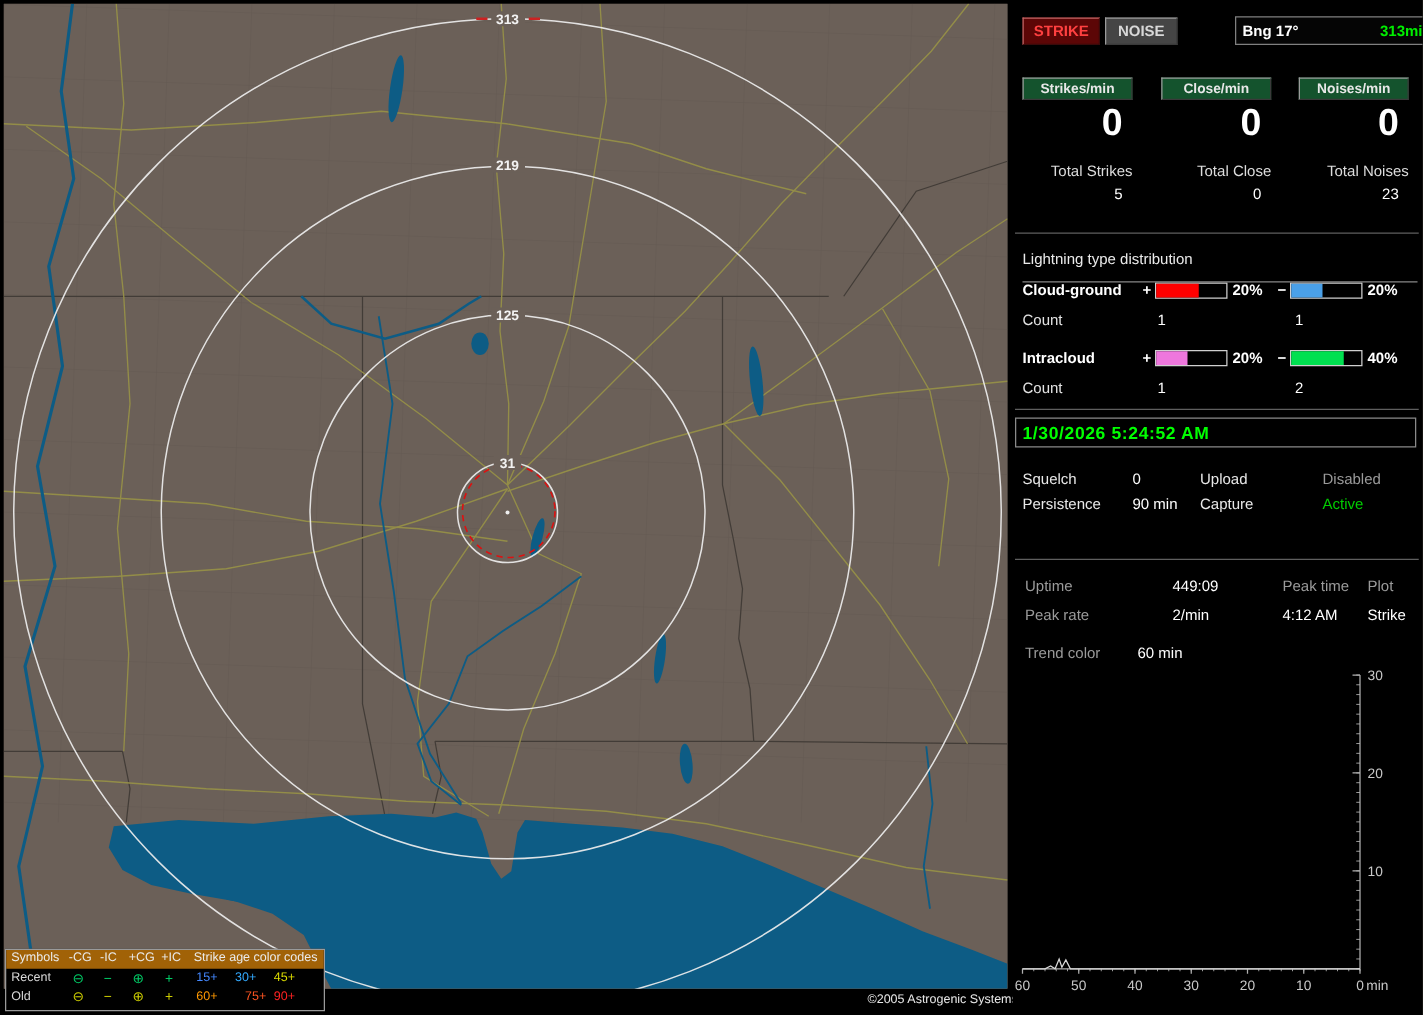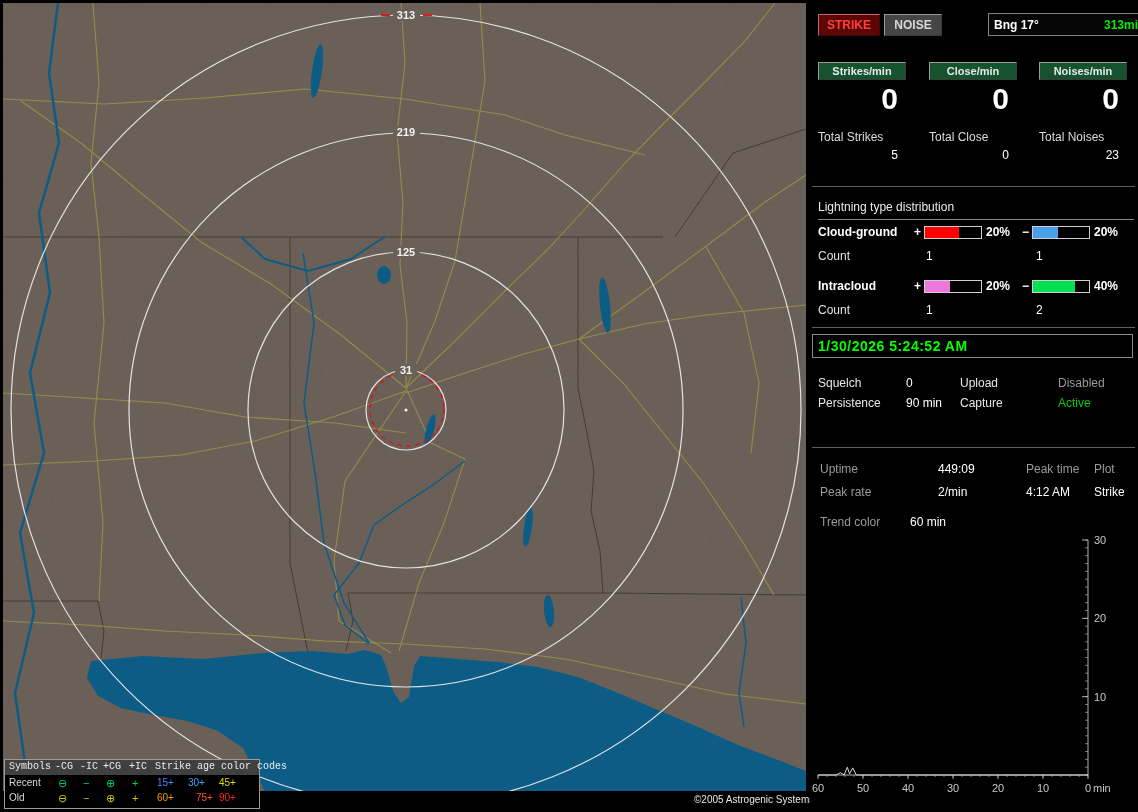--- a/index.html
+++ b/index.html
@@ -29,7 +29,7 @@
   .cnt-col{position:absolute;top:62px;width:88px;height:120px;}
   .cnt-btn{position:absolute;left:0;top:0;width:86px;height:16px;background:#14532d;color:#e8e8e8;}
   .cnt-val{position:absolute;left:0;top:20px;width:80px;text-align:right;font-size:30px;font-weight:bold;color:#fff;}
-  .cnt-tlabel{position:absolute;left:0;top:68px;width:88px;text-align:left;color:#dcdcdc;}
+  .cnt-tlabel{position:absolute;left:0;top:68px;width:88px;text-align:right;color:#dcdcdc;}
   .cnt-tval{position:absolute;left:0;top:86px;width:80px;text-align:right;color:#fff;}
   #dist-title{left:8px;right:4px;top:200px;padding-bottom:5px;border-bottom:1px solid #878787;color:#eaeaea;}
   .dist-row{position:absolute;left:0;width:328px;height:14px;}

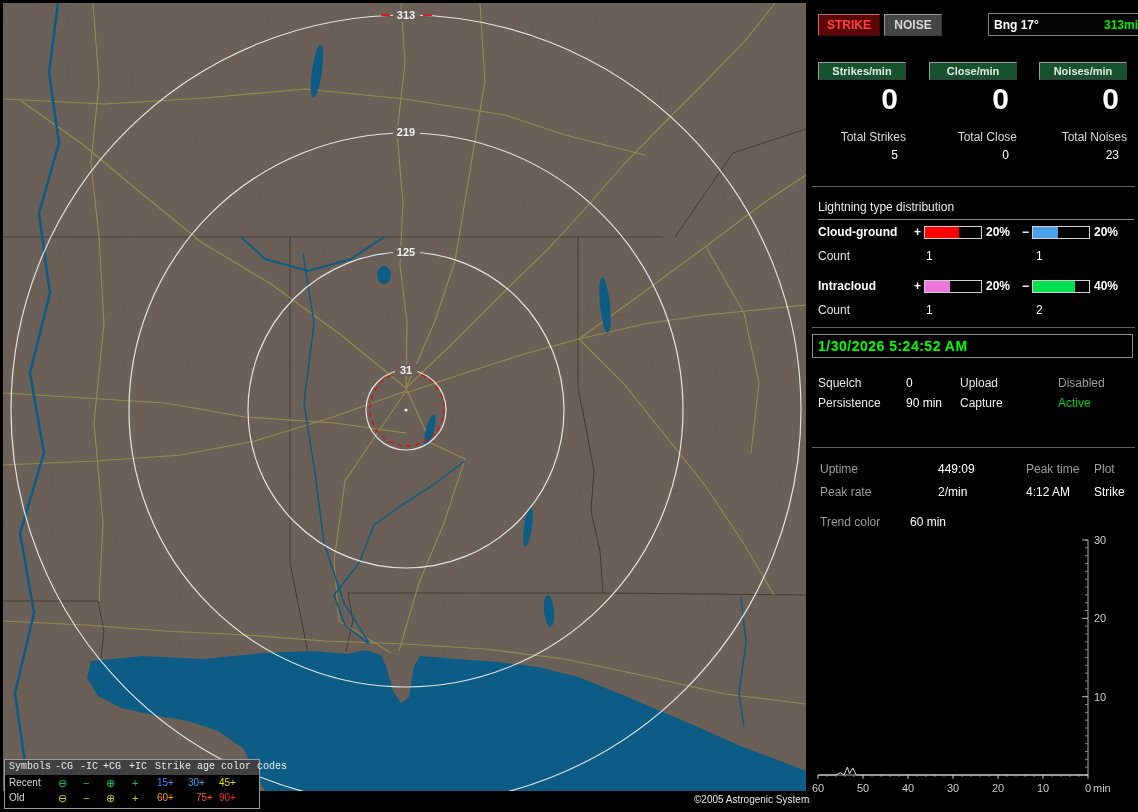--- a/index.html
+++ b/index.html
@@ -31,7 +31,7 @@
   .cnt-val{position:absolute;left:0;top:20px;width:80px;text-align:right;font-size:30px;font-weight:bold;color:#fff;}
   .cnt-tlabel{position:absolute;left:0;top:68px;width:88px;text-align:right;color:#dcdcdc;}
   .cnt-tval{position:absolute;left:0;top:86px;width:80px;text-align:right;color:#fff;}
-  #dist-title{left:8px;right:4px;top:200px;padding-bottom:5px;border-bottom:1px solid #878787;color:#eaeaea;}
+  #dist-title{left:8px;right:4px;top:200px;padding-bottom:11px;border-bottom:1px solid #878787;color:#eaeaea;}
   .dist-row{position:absolute;left:0;width:328px;height:14px;}
   .dist-name{position:absolute;left:8px;font-weight:bold;color:#fff;}
   .dsign{position:absolute;font-weight:bold;color:#fff;}

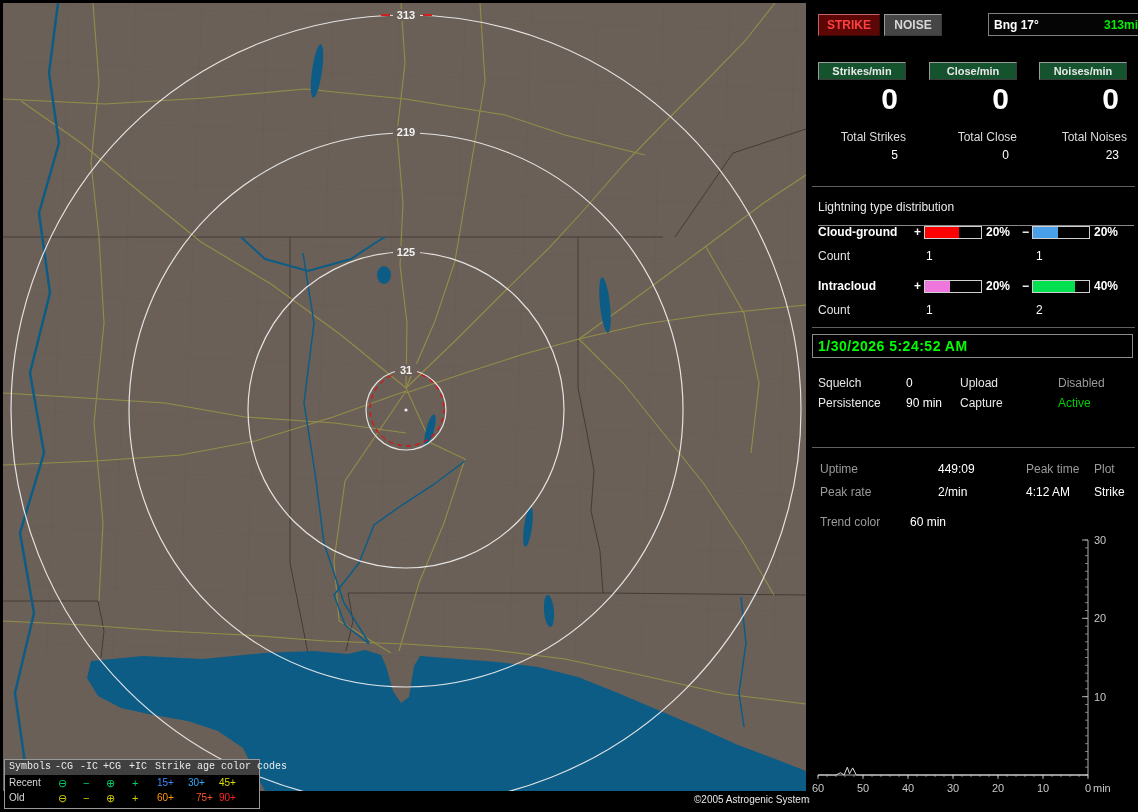--- a/index.html
+++ b/index.html
@@ -13,7 +13,7 @@
   
   #legend{left:4px;top:759px;width:254px;height:48px;background:#000;border:1px solid #9a9a9a;font-size:10px;color:#d8d8d8;}
   #legend .lg-row{position:absolute;left:0;width:100%;height:15px;}
-  #legend .hd{background:#404040;color:#eaeaea;font-family:Liberation Mono, monospace;}
+  #legend .hd{background:#a16207;color:#eaeaea;}
   #legend span{position:absolute;top:1px;white-space:nowrap;}
   .sym{font-size:11px;line-height:12px;}
   

